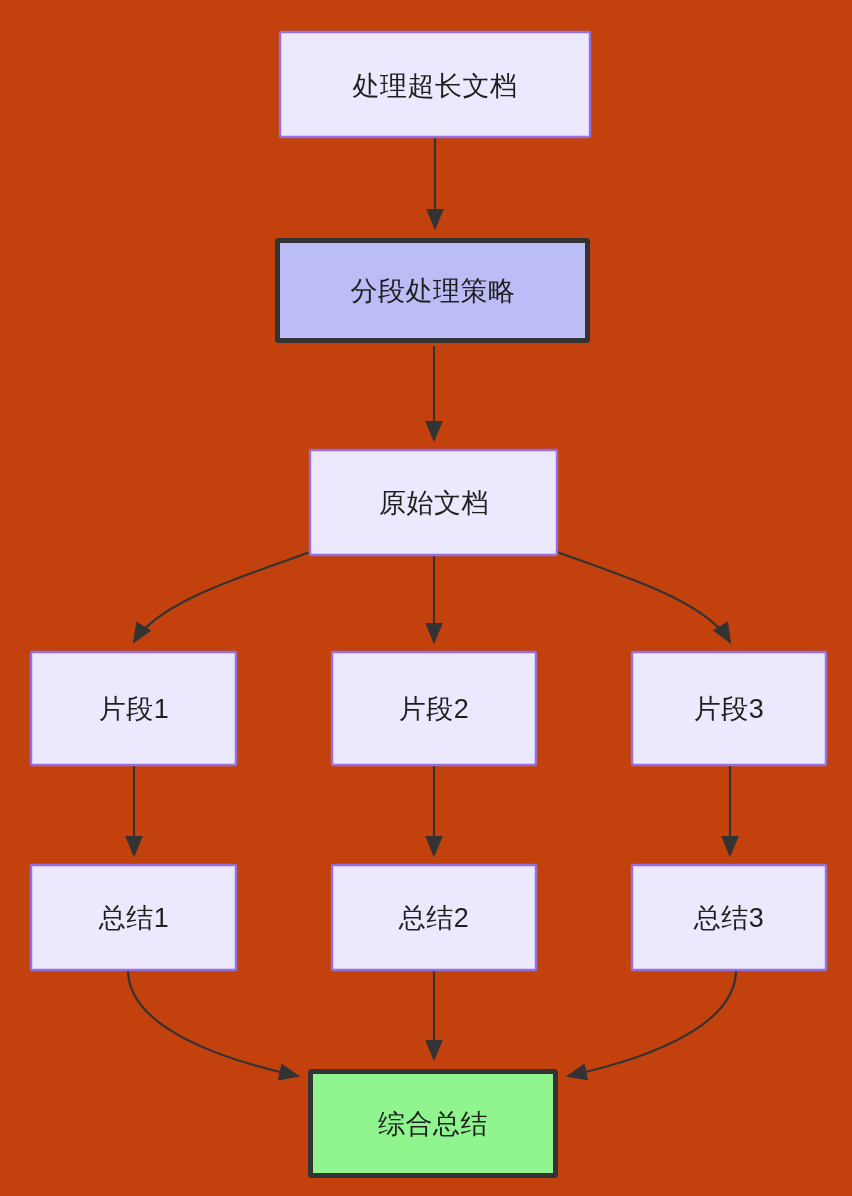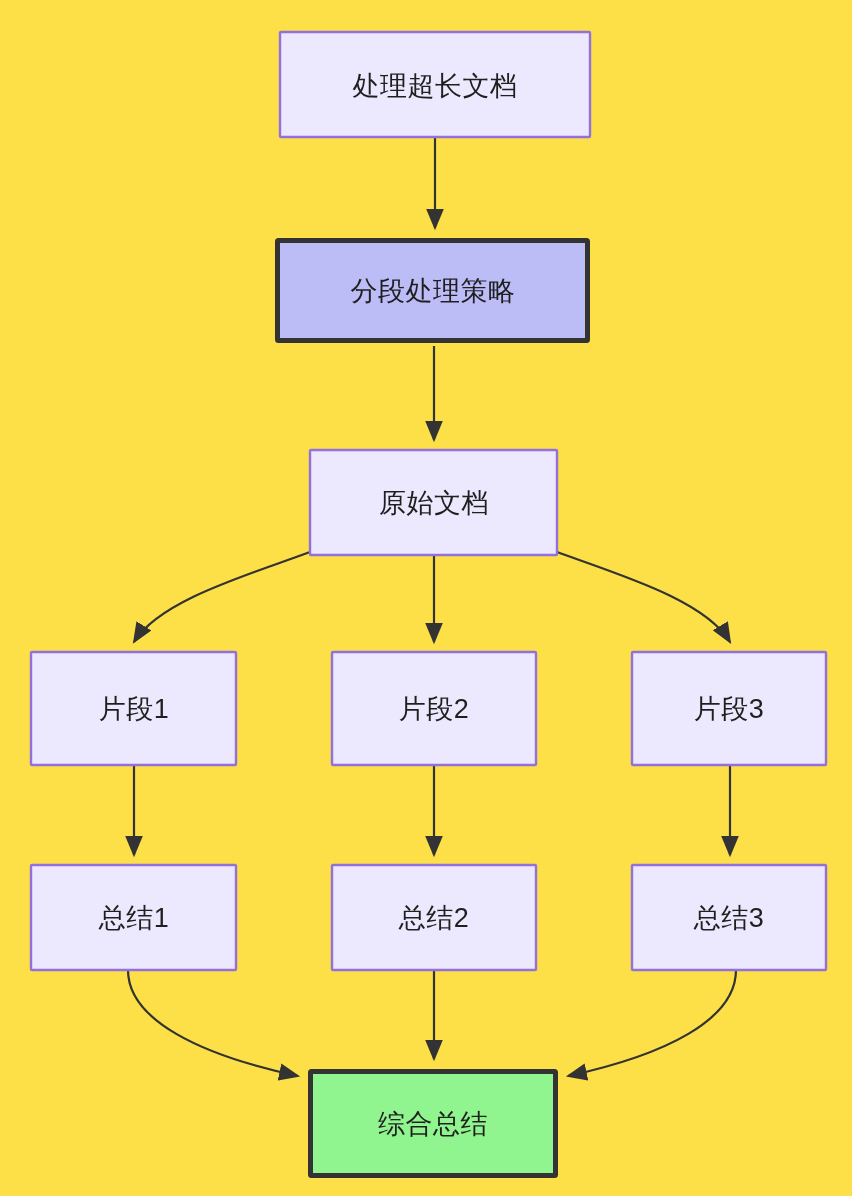--- a/index.html
+++ b/index.html
@@ -17,7 +17,7 @@
     position: relative;
     width: 852px;
     height: 1196px;
-    background: #fde047;
+    background: #c2410c;
   }
   svg.diagram {
     position: absolute;

